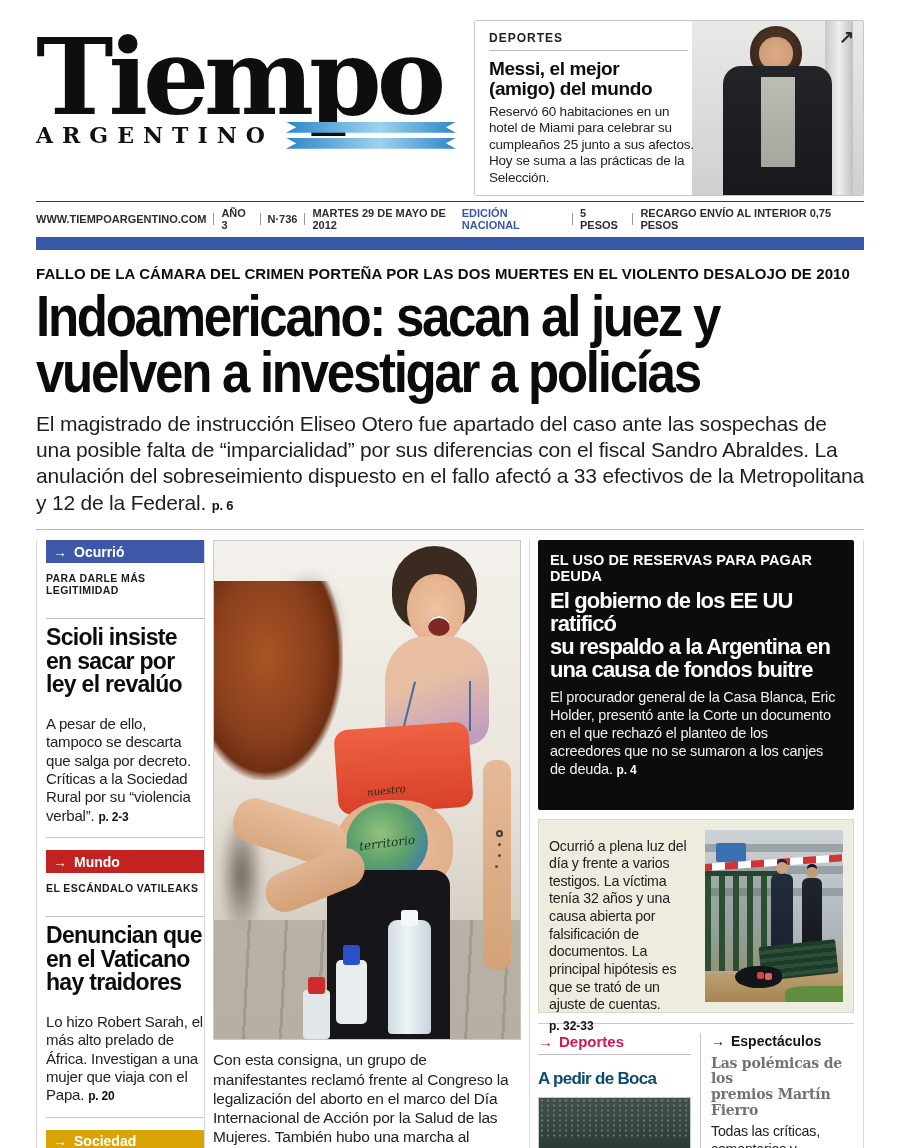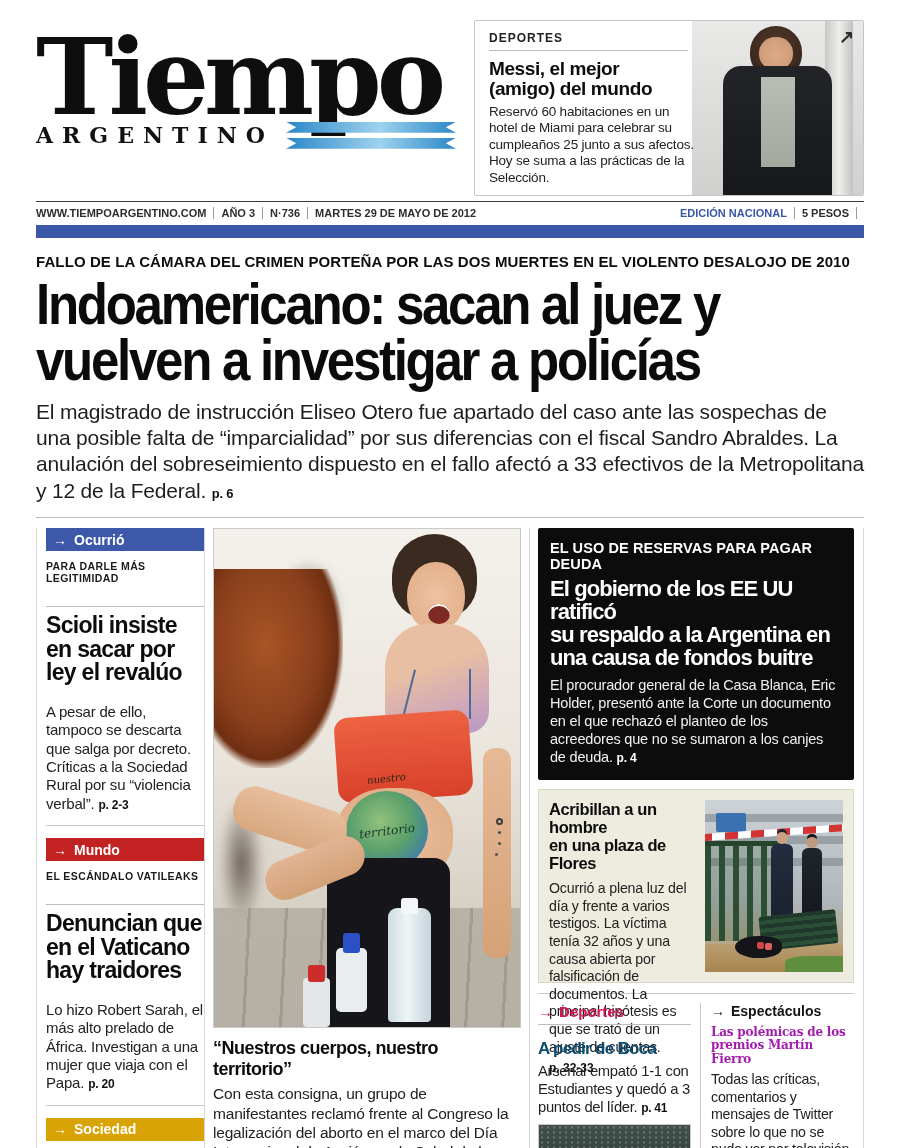--- a/index.html
+++ b/index.html
@@ -195,6 +195,7 @@
         <span class="sep"></span>
       <span>5 PESOS</span>
         <span class="sep"></span>
+      <span>RECARGO ENVÍO AL INTERIOR 0,75 PESOS</span>
     </span>
   </div>
   <div class="bluebar"></div>

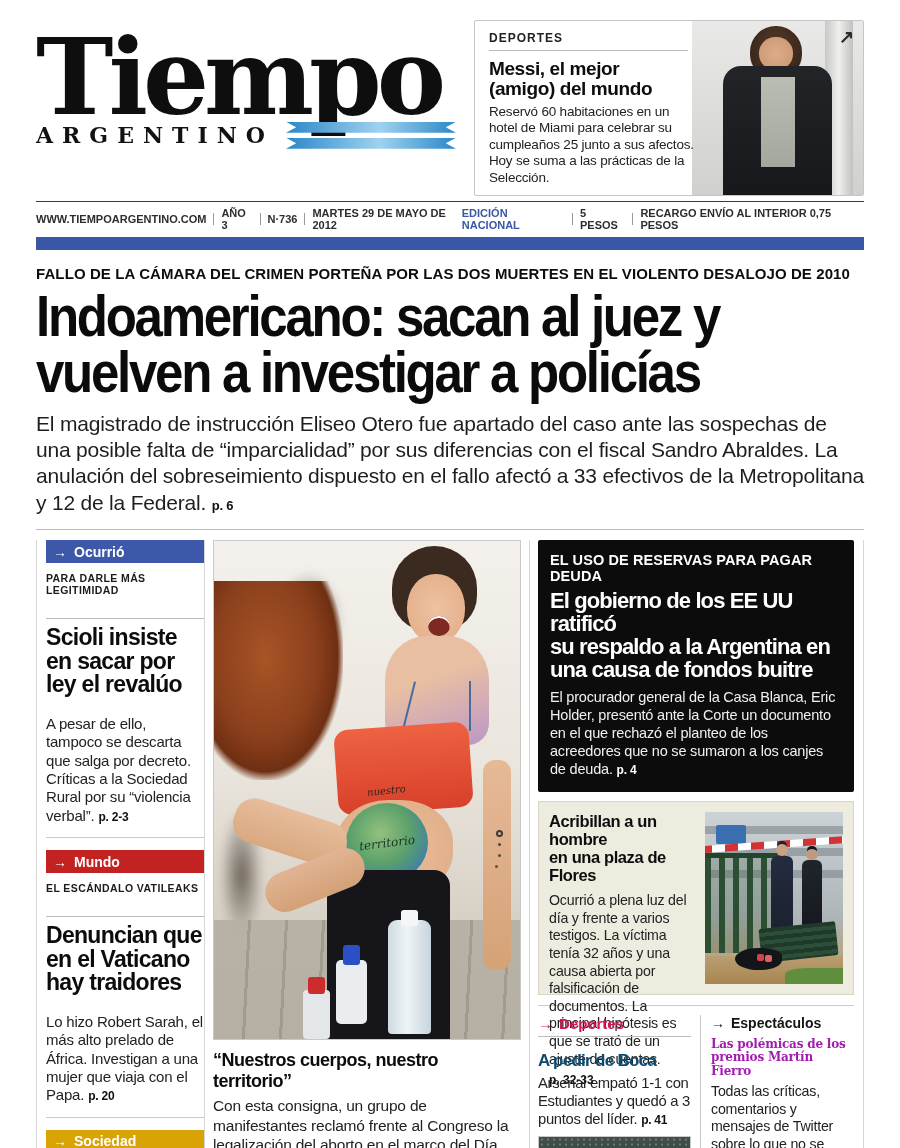--- a/index.html
+++ b/index.html
@@ -103,7 +103,7 @@
   .caption-body { margin-top:4px; font-size:15.5px; line-height:1.24; color:#222; letter-spacing:-0.2px; padding-bottom:10px; border-bottom:1px solid #c9c9c9; }
 
   
-  .blackbox { background:#0c0c0c; color:#fff; padding:12px 12px 13px; border-radius:2px; }
+  .blackbox { background:#0c0c0c; color:#fff; padding:12px 12px 31px; border-radius:2px; }
   .bb-kicker { font-size:14.5px; font-weight:800; letter-spacing:0.1px; }
   .bb-headline { margin-top:6px; font-size:22px; font-weight:800; line-height:1.04; letter-spacing:-0.9px; color:#fff; }
   .bb-body { margin-top:7px; font-size:14.5px; line-height:1.24; color:#f0f0f0; letter-spacing:-0.2px; }

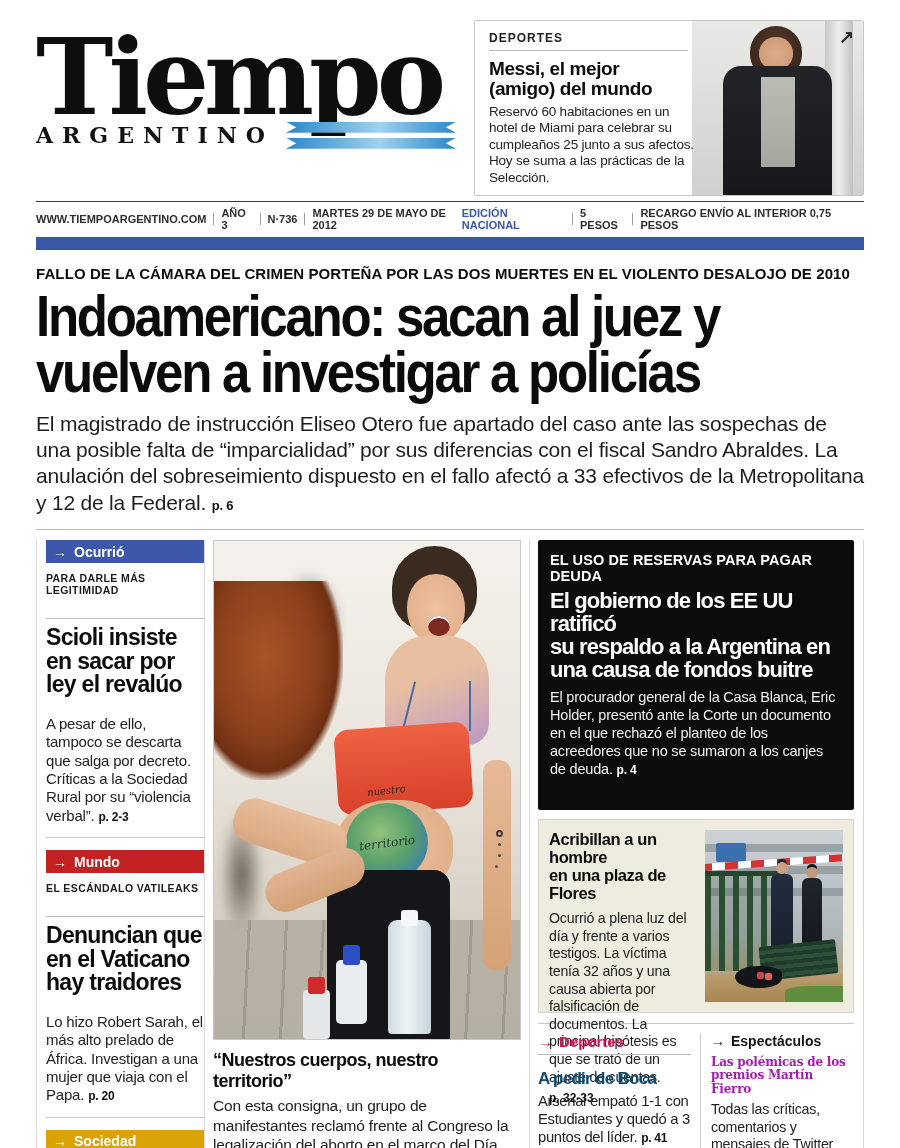--- a/index.html
+++ b/index.html
@@ -293,8 +293,6 @@
 
       <div class="crimebox">
         <div class="cb-text">
-          <div class="cb-headline pre">Acribillan a un hombre
-en una plaza de Flores</div>
           <p class="cb-body">Ocurrió a plena luz del día y frente a varios testigos. La víctima tenía 32 años y una causa abierta por falsificación de documentos. La principal hipótesis es que se trató de un ajuste de cuentas.</p>
           <div class="cb-page"><b class="pg">p. 32-33</b></div>
         </div>

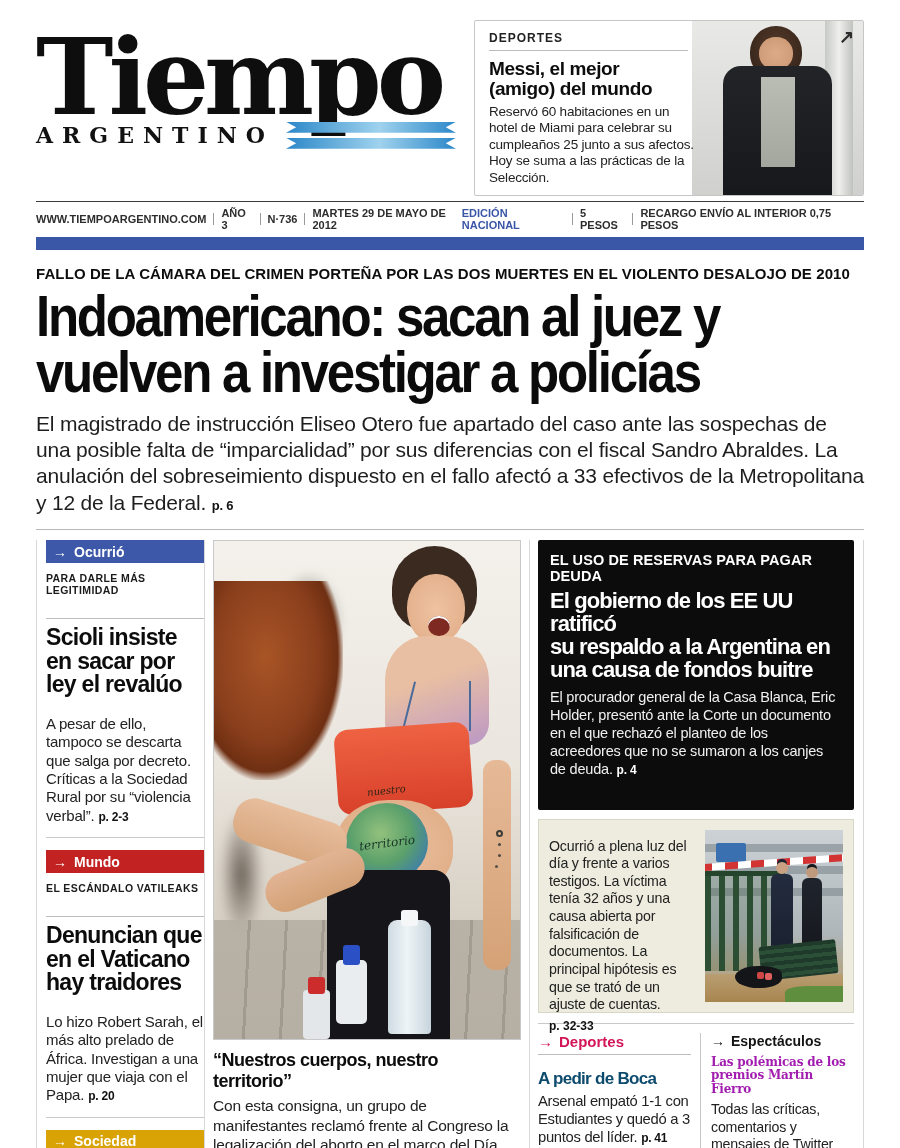--- a/index.html
+++ b/index.html
@@ -277,7 +277,6 @@
         <span class="pm-bottle3"></span>
       </div>
       <div class="caption">
-        <div class="caption-title">“Nuestros cuerpos, nuestro territorio”</div>
         <p class="caption-body"><span>Con esta consigna, un grupo de manifestantes reclamó frente al Congreso la legalización del aborto en el marco del Día Internacional de Acción por la Salud de las Mujeres. También hubo una marcha al Obelisco.</span> </p>
       </div>
     </div>

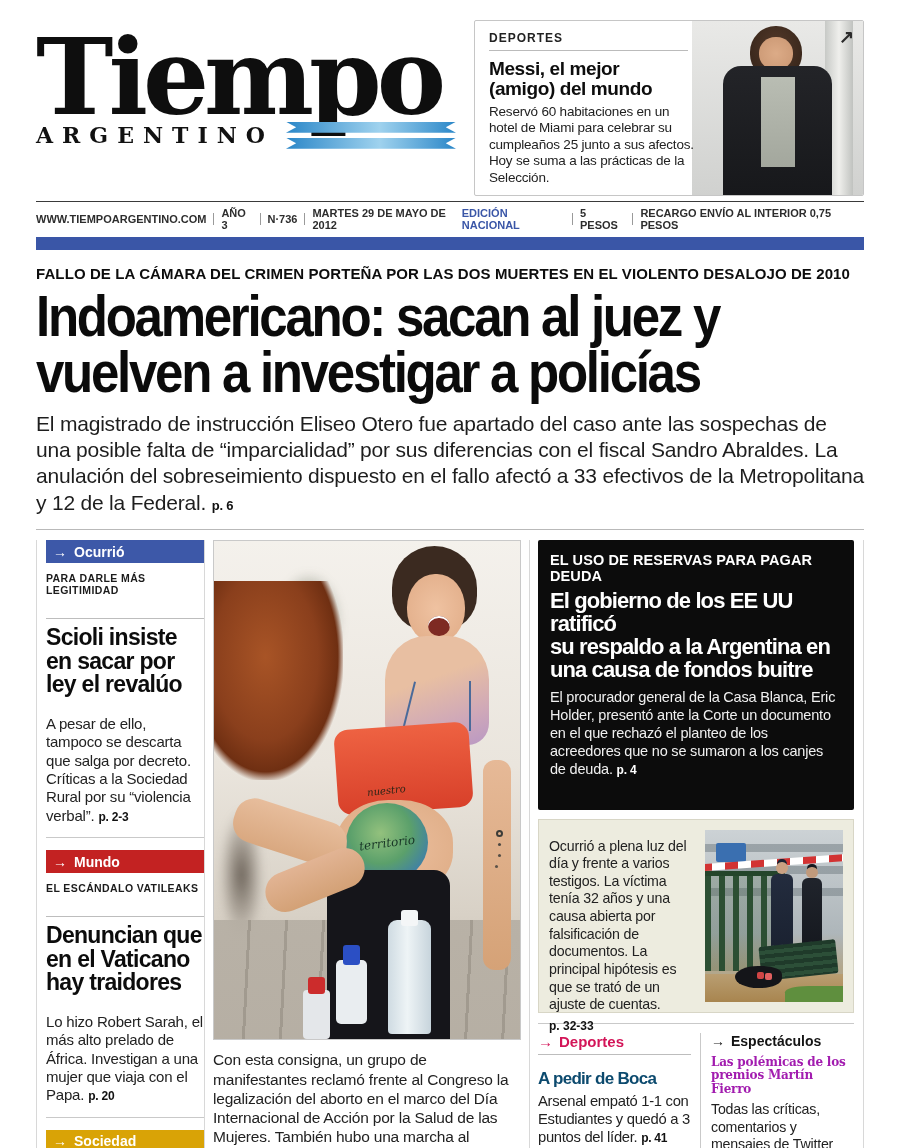--- a/index.html
+++ b/index.html
@@ -141,7 +141,7 @@
 
   .ent-col { flex:1; border-left:1px solid #c9c9c9; padding-left:10px; }
   .tag-black { display:flex; align-items:center; gap:6px; font-size:14px; font-weight:bold; color:#141414; }
-  .ent-headline { margin-top:7px; font-family:"DejaVu Serif", serif; font-size:12px; font-weight:bold; line-height:1.12; color:#a21caf; letter-spacing:-0.2px; }
+  .ent-headline { margin-top:7px; font-family:"DejaVu Serif", serif; font-size:14px; font-weight:bold; line-height:1.12; color:#737373; letter-spacing:-0.2px; }
   .ent-body { margin-top:5px; font-size:14.2px; line-height:1.24; color:#222; letter-spacing:-0.2px; padding-bottom:9px; border-bottom:1px solid #bdbdbd; }
 </style>
 </head>

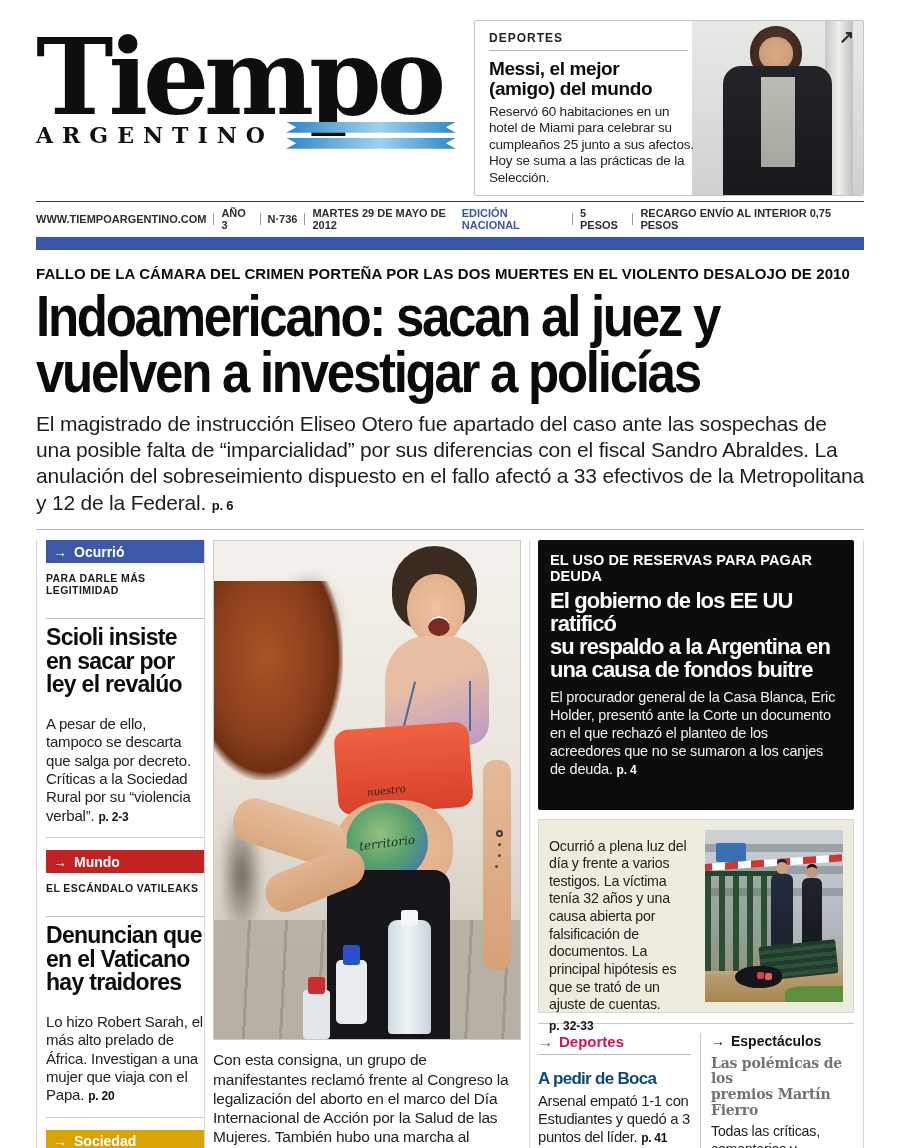--- a/index.html
+++ b/index.html
@@ -319,7 +319,6 @@
             <span>Deportes</span>
           </div>
           <div class="sp-headline">A pedir de Boca</div>
-          <p class="sp-body"><span>Arsenal empató 1-1 con Estudiantes y quedó a 3 puntos del líder.</span> <b class="pg">p. 41</b></p>
           <div class="sp-photo">
             <span class="fp-crowd"></span>
 

